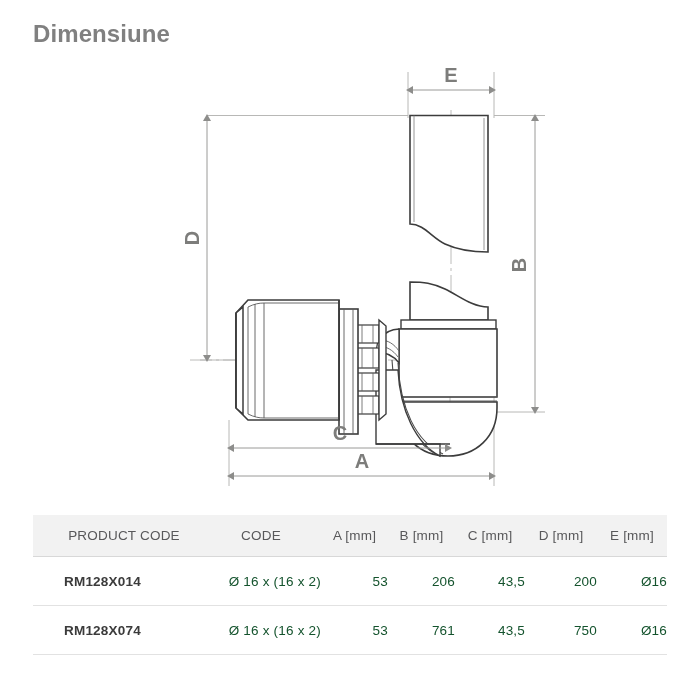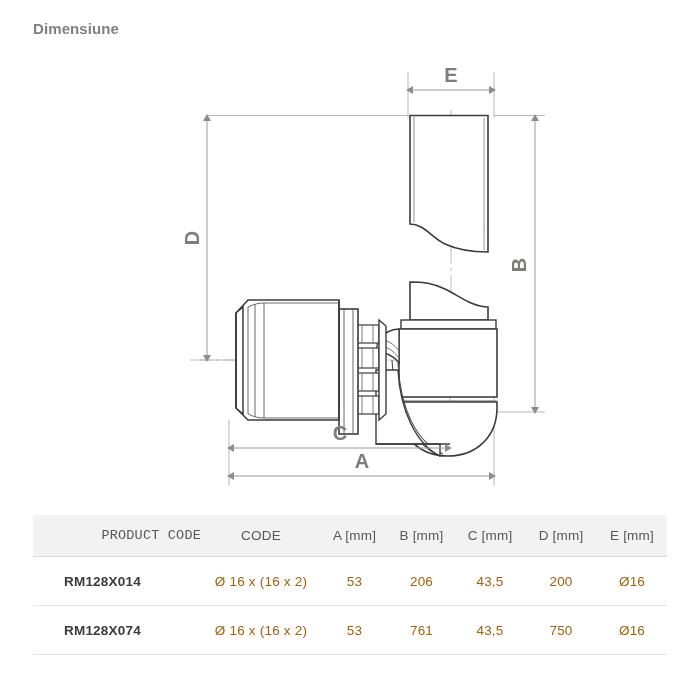--- a/index.html
+++ b/index.html
@@ -21,7 +21,7 @@
     position: absolute;
     left: 33px;
     top: 20px;
-    font-size: 15px;
+    font-size: 24px;
     font-weight: bold;
     color: #808080;
     letter-spacing: 0.1px;

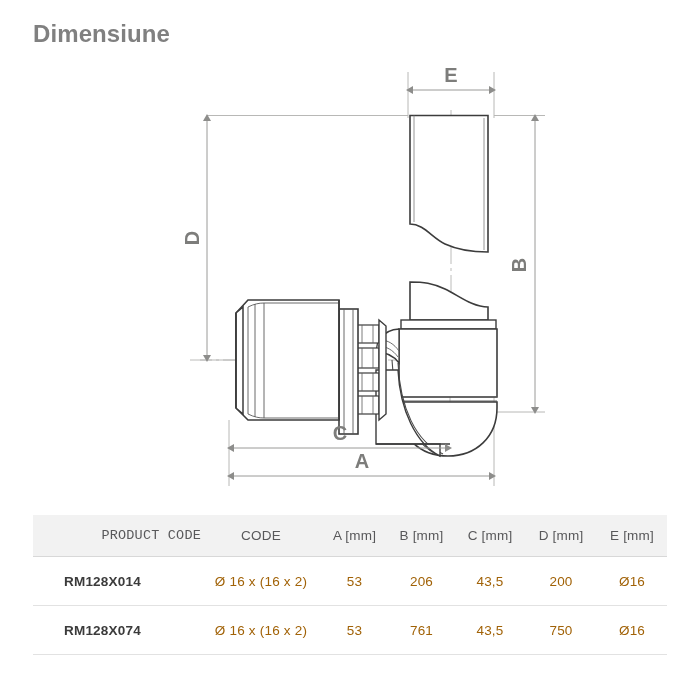--- a/index.html
+++ b/index.html
@@ -64,9 +64,8 @@
     border-bottom: 1px solid #d8d8d8;
   }
   table.spec-table thead th.col-code {
-    text-align: right;
+    text-align: center;
     padding-left: 14px;
-    font-family: Liberation Mono, monospace;
   }
   table.spec-table tbody td {
     height: 48px;

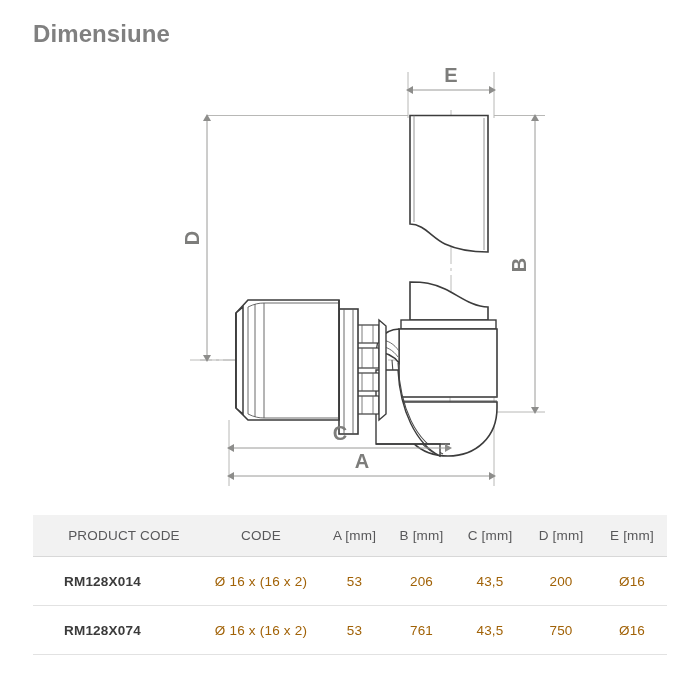--- a/index.html
+++ b/index.html
@@ -72,8 +72,8 @@
     padding: 0;
     font-size: 13.5px;
     font-stretch: condensed;
-    color: #a16207;
-    text-align: center;
+    color: #14532d;
+    text-align: right;
     border-bottom: 1px solid #e2e2e2;
     letter-spacing: 0.2px;
   }

